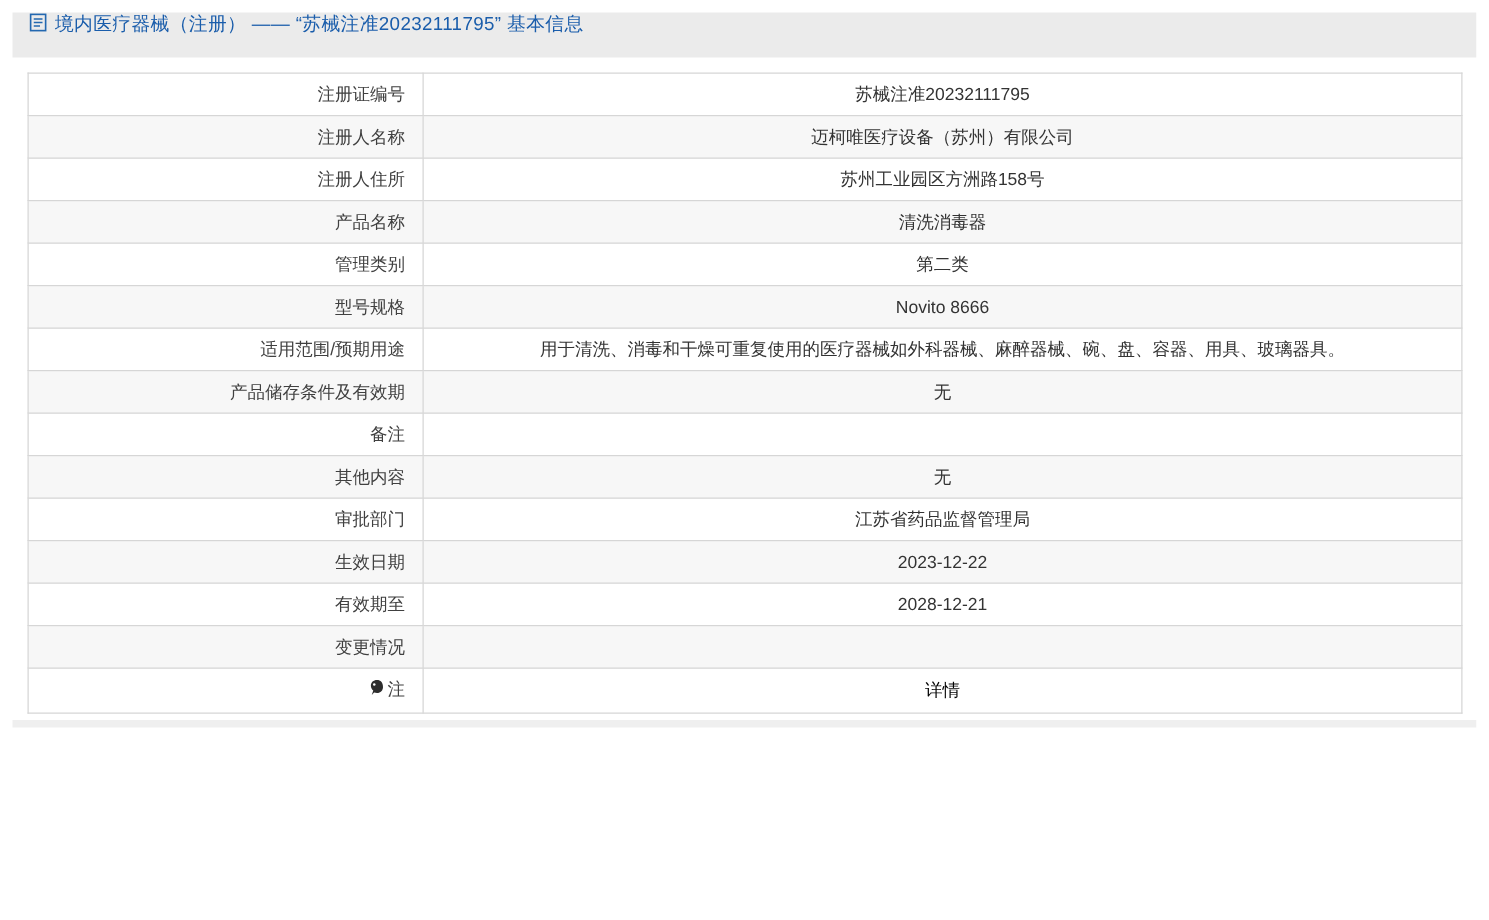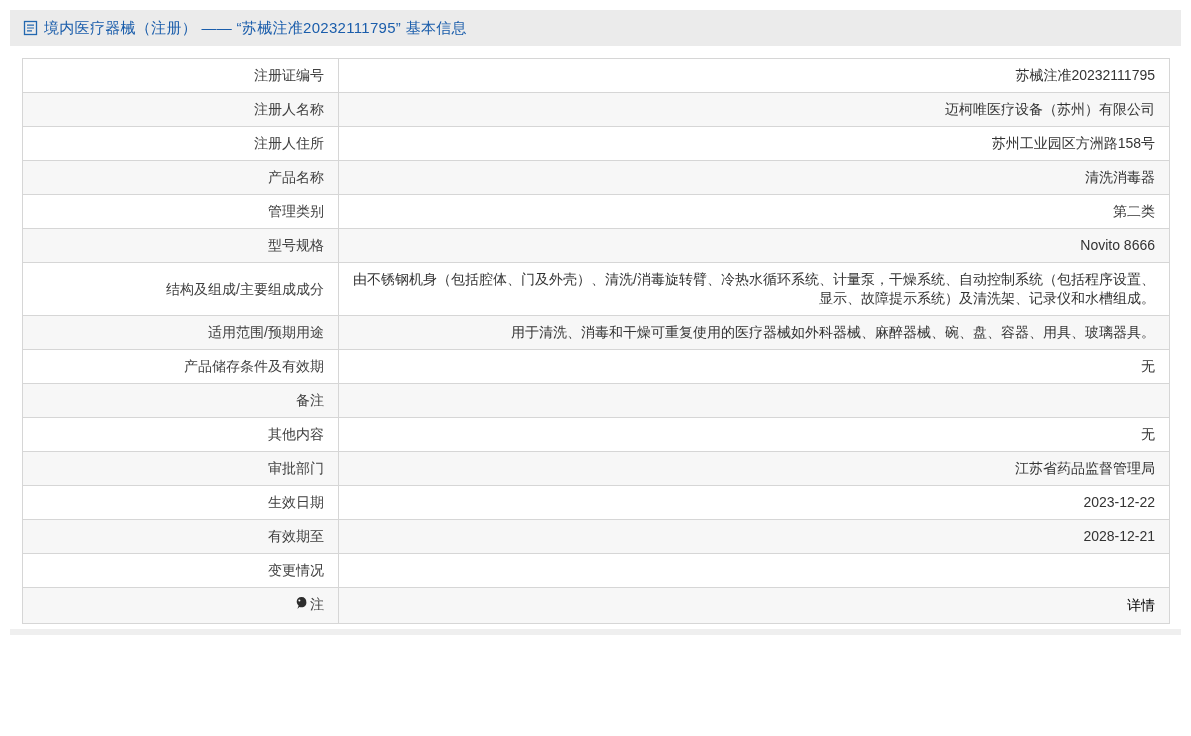--- a/index.html
+++ b/index.html
@@ -21,7 +21,7 @@
     height: 36px;
     background: #ebebeb;
     display: flex;
-    align-items: center;
+    align-items: flex-start;
     padding-left: 13px;
   }
   .doc-icon {

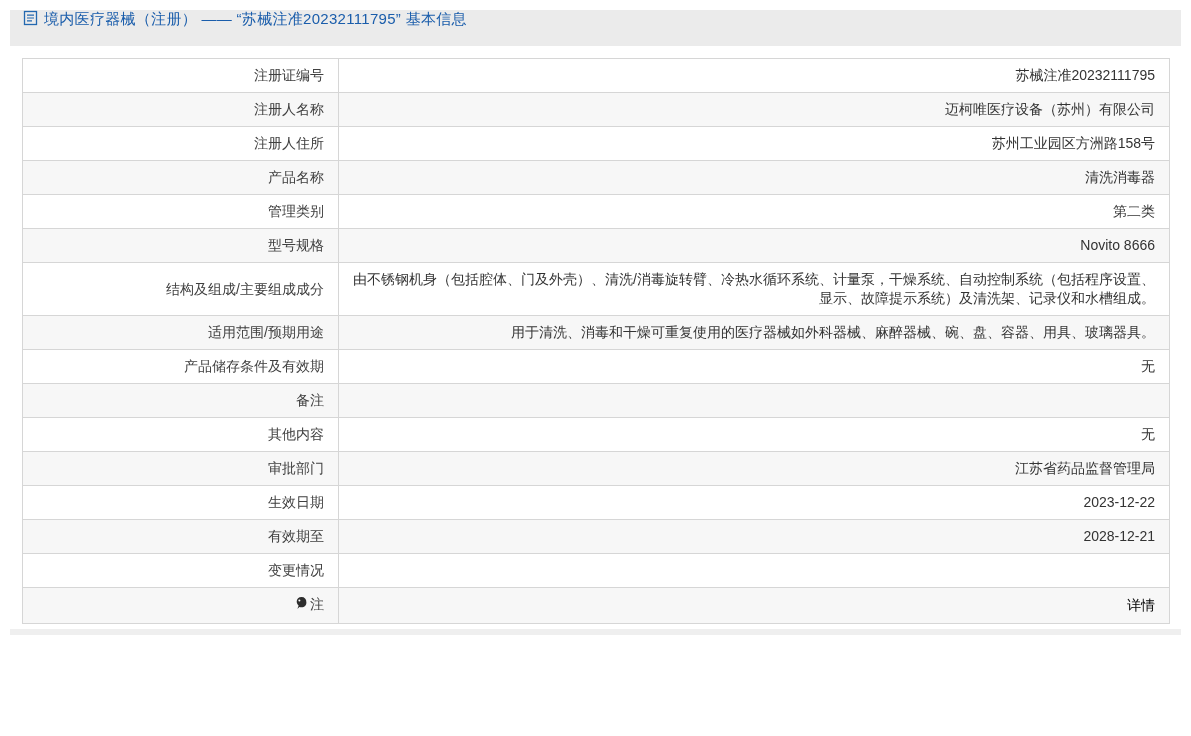--- a/index.html
+++ b/index.html
@@ -57,7 +57,7 @@
     white-space: nowrap;
   }
   .value-cell {
-    text-align: right;
+    text-align: center;
     color: #333;
     line-height: 20px;
     word-break: break-all;

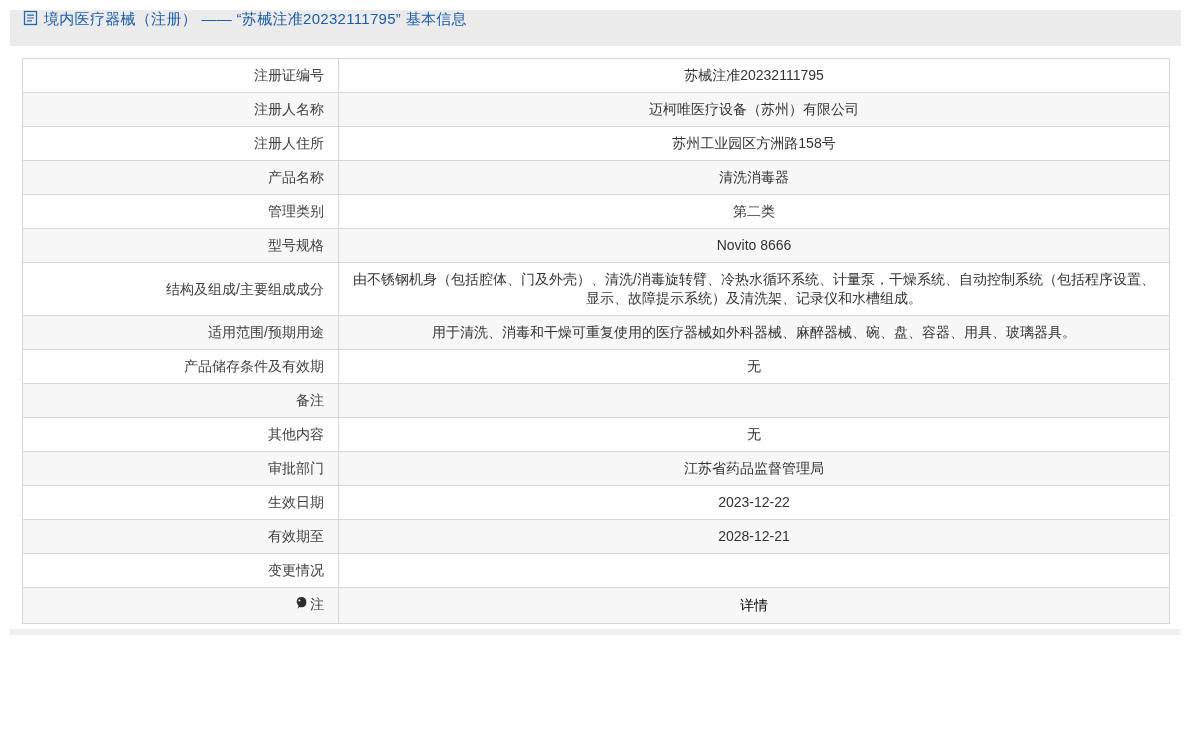--- a/index.html
+++ b/index.html
@@ -124,10 +124,6 @@
           <td class="value-cell"><span>Novito 8666</span></td>
         </tr>
         <tr>
-          <td class="label-cell"><span>结构及组成/主要组成成分</span></td>
-          <td class="value-cell"><span>由不锈钢机身（包括腔体、门及外壳）、清洗/消毒旋转臂、冷热水循环系统、计量泵，干燥系统、自动控制系统（包括程序设置、显示、故障提示系统）及清洗架、记录仪和水槽组成。</span></td>
-        </tr>
-        <tr>
           <td class="label-cell"><span>适用范围/预期用途</span></td>
           <td class="value-cell"><span>用于清洗、消毒和干燥可重复使用的医疗器械如外科器械、麻醉器械、碗、盘、容器、用具、玻璃器具。</span></td>
         </tr>

